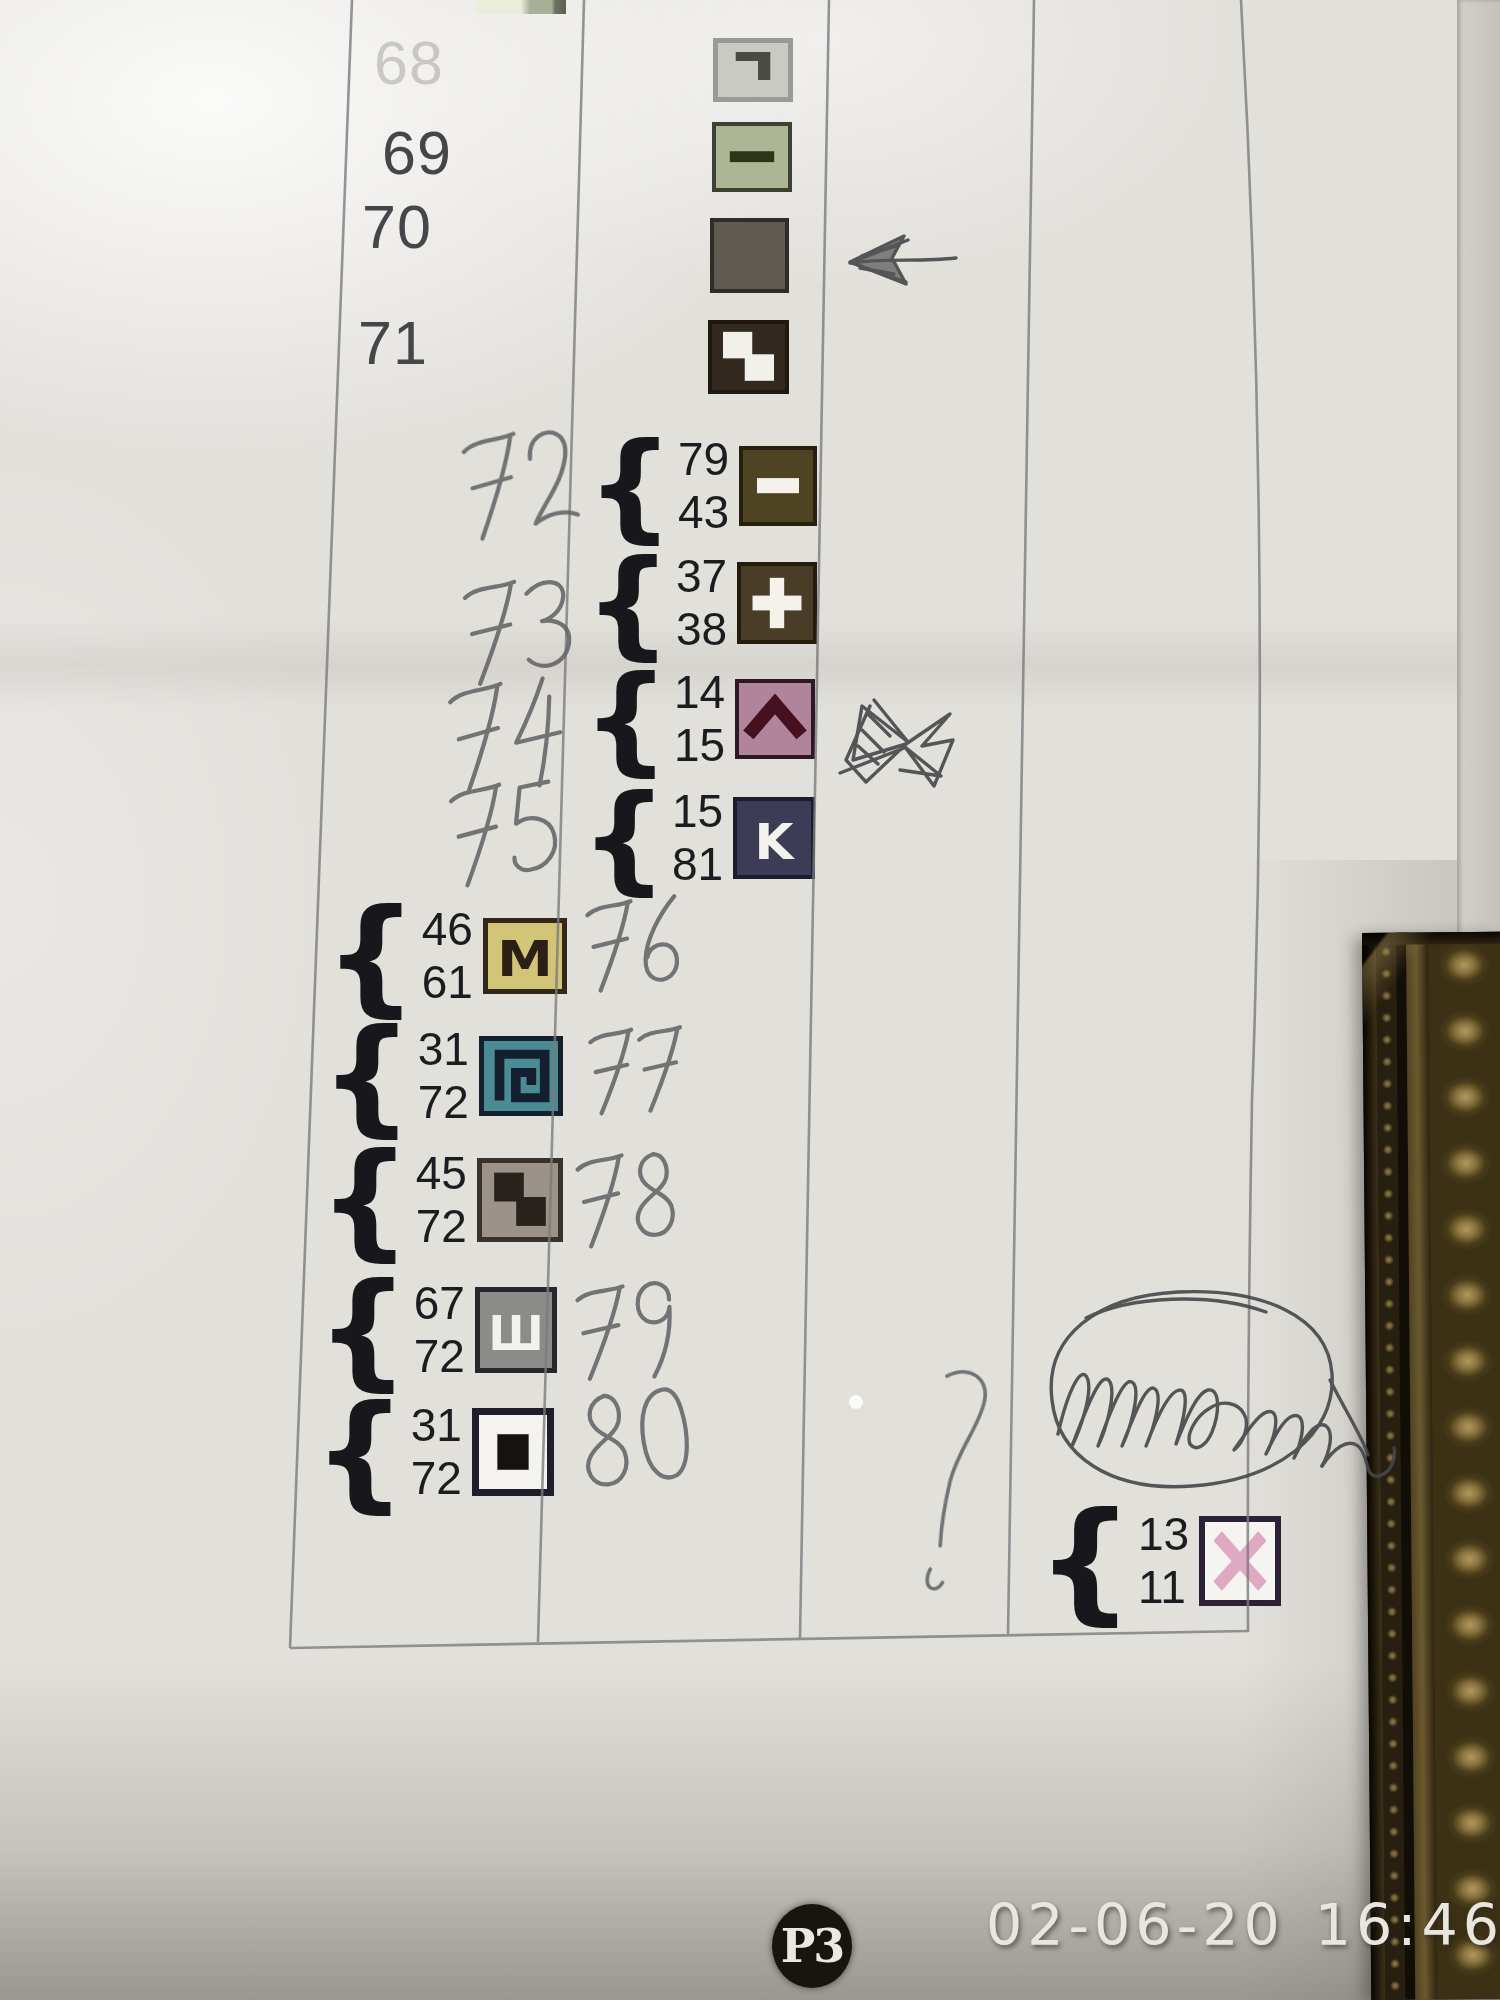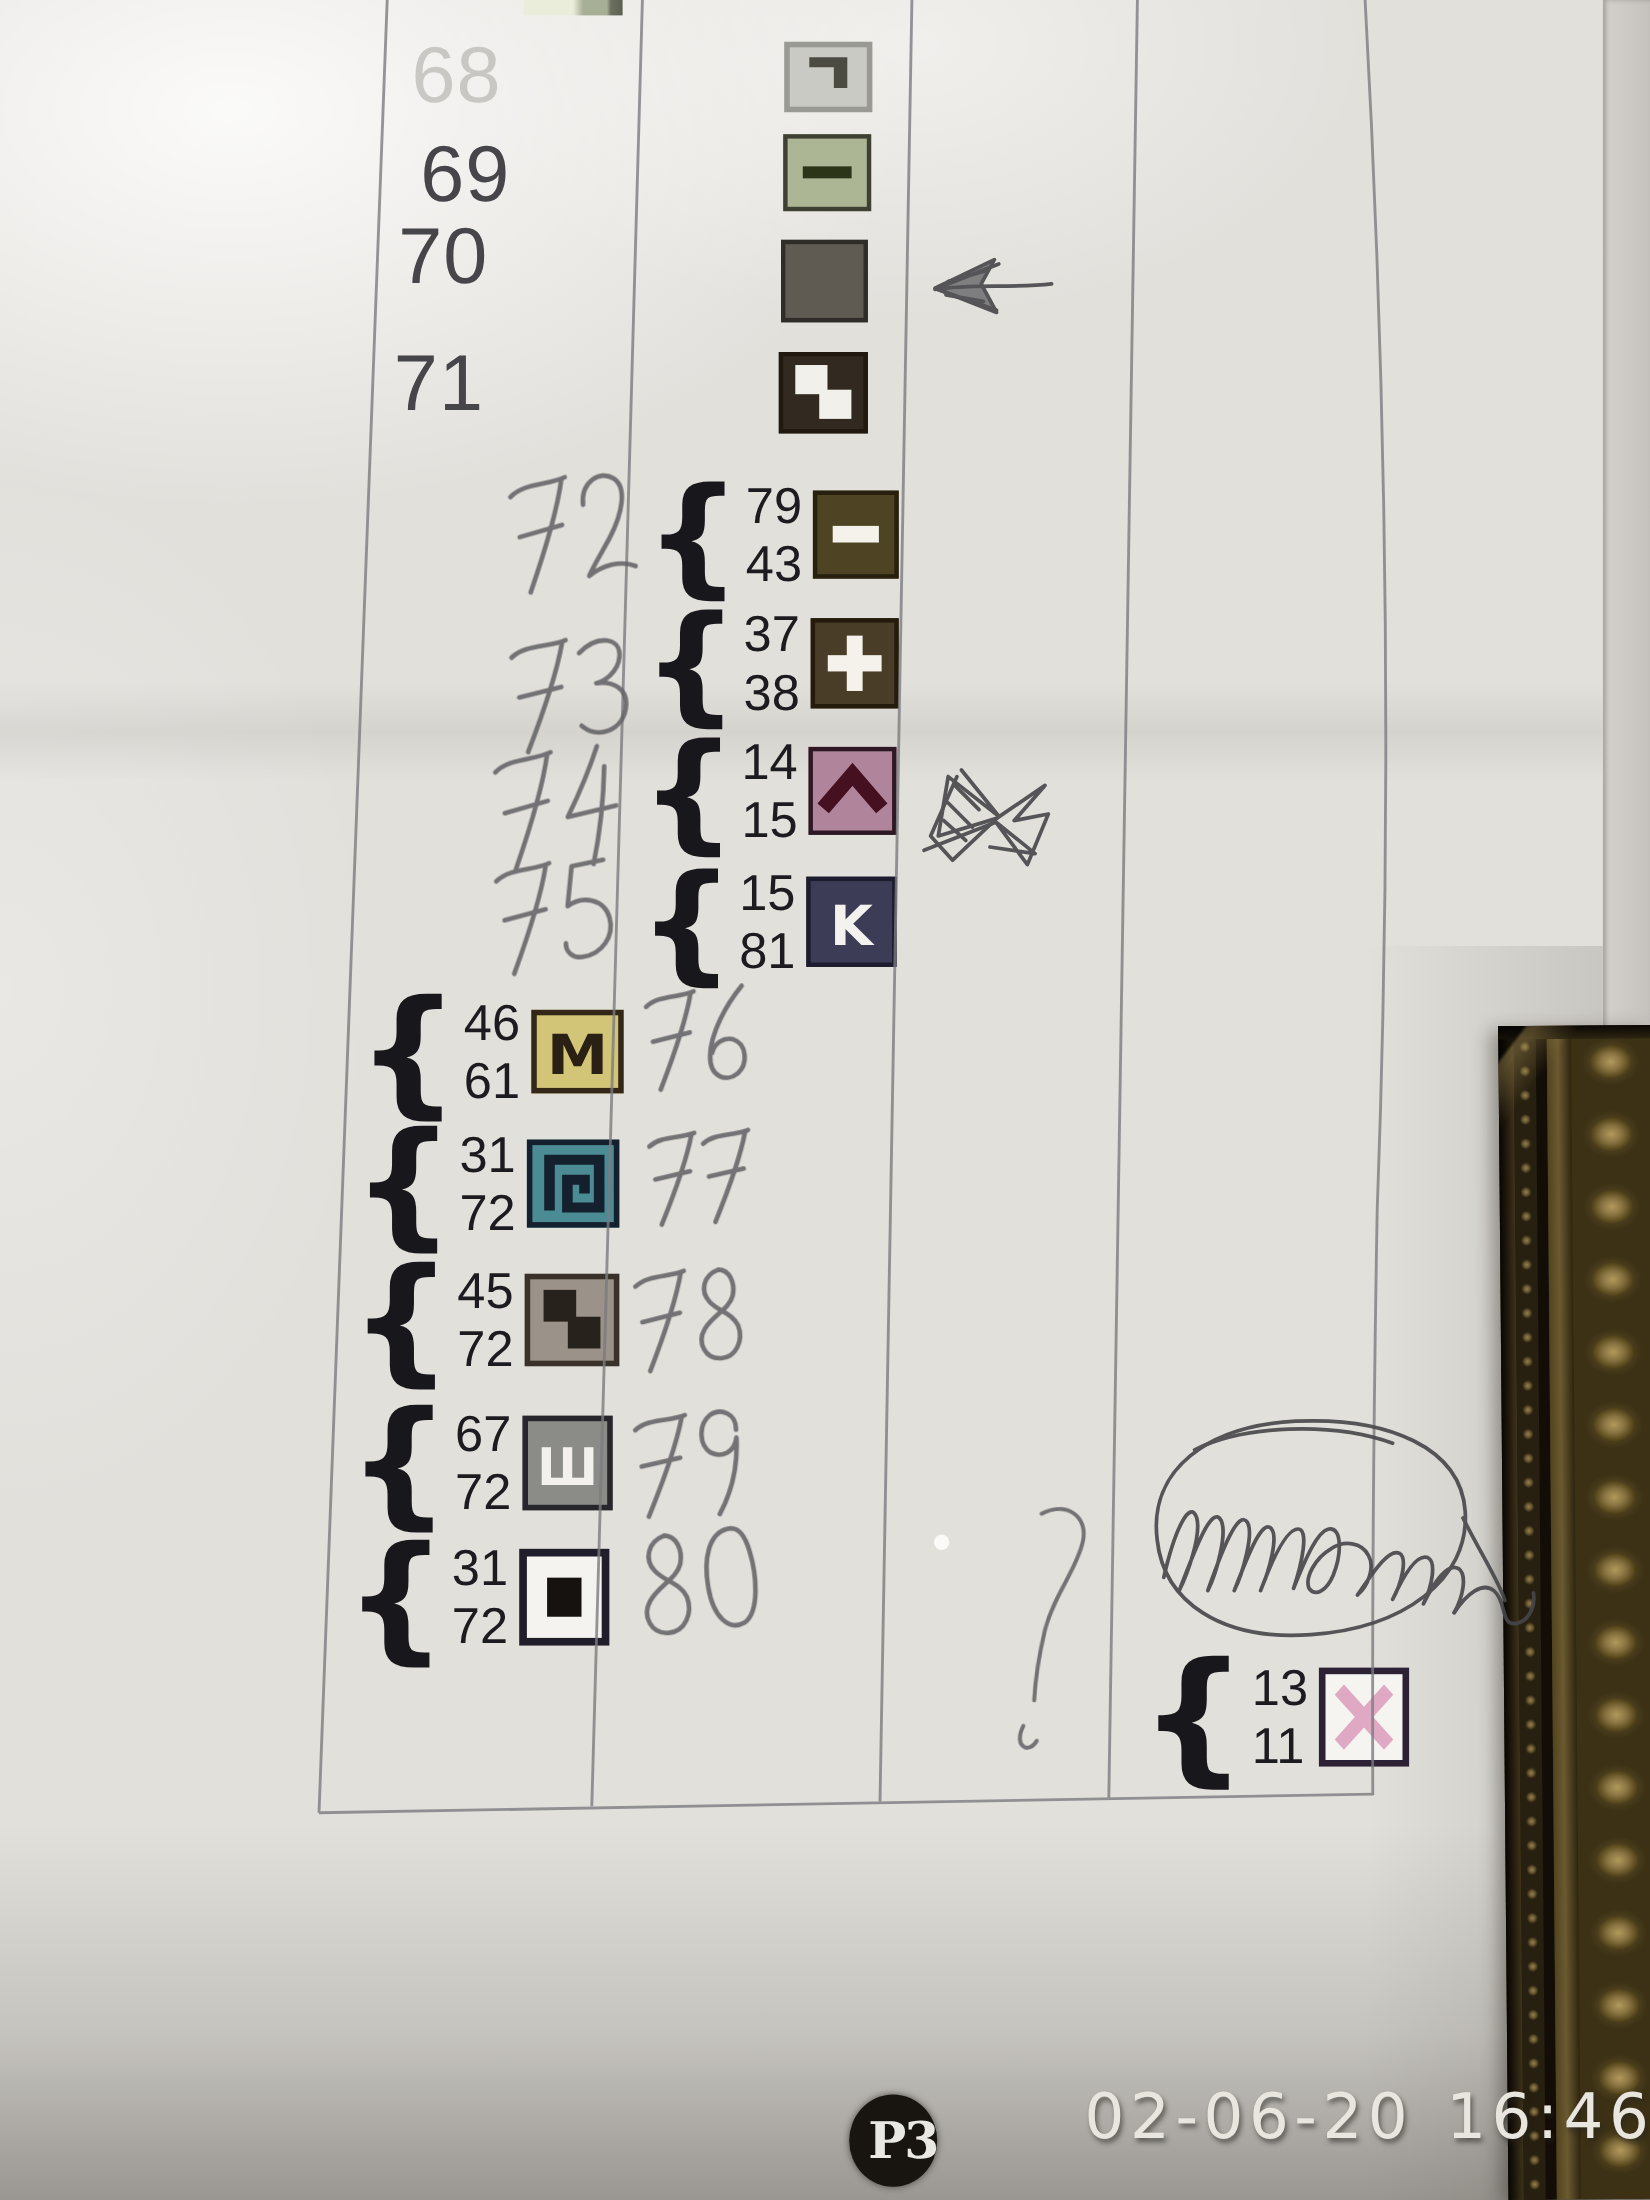--- a/index.html
+++ b/index.html
@@ -21,7 +21,7 @@
   #top-sliver{left:476px;top:0;width:90px;height:14px;z-index:2;
     background:linear-gradient(to right,#e9edda 0,#e9edda 50%,#a8af97 60%,#a8af97 84%,#6d7260 88%,#5b5f4f 100%);}
   #legend{position:absolute;left:0;top:0;width:100%;height:100%;z-index:2;filter:blur(.35px);}
-  .num-big{position:absolute;font-size:72px;color:#45454a;letter-spacing:1px;}
+  .num-big{position:absolute;font-size:61px;color:#45454a;letter-spacing:1px;}
   .num-big.faded{color:rgba(150,148,142,.45);}
   .prow{position:absolute;display:flex;align-items:center;}
   .brace{font-family:"DejaVu Sans",sans-serif;font-weight:bold;color:#17171c;line-height:.92;transform:scaleX(1.05);}

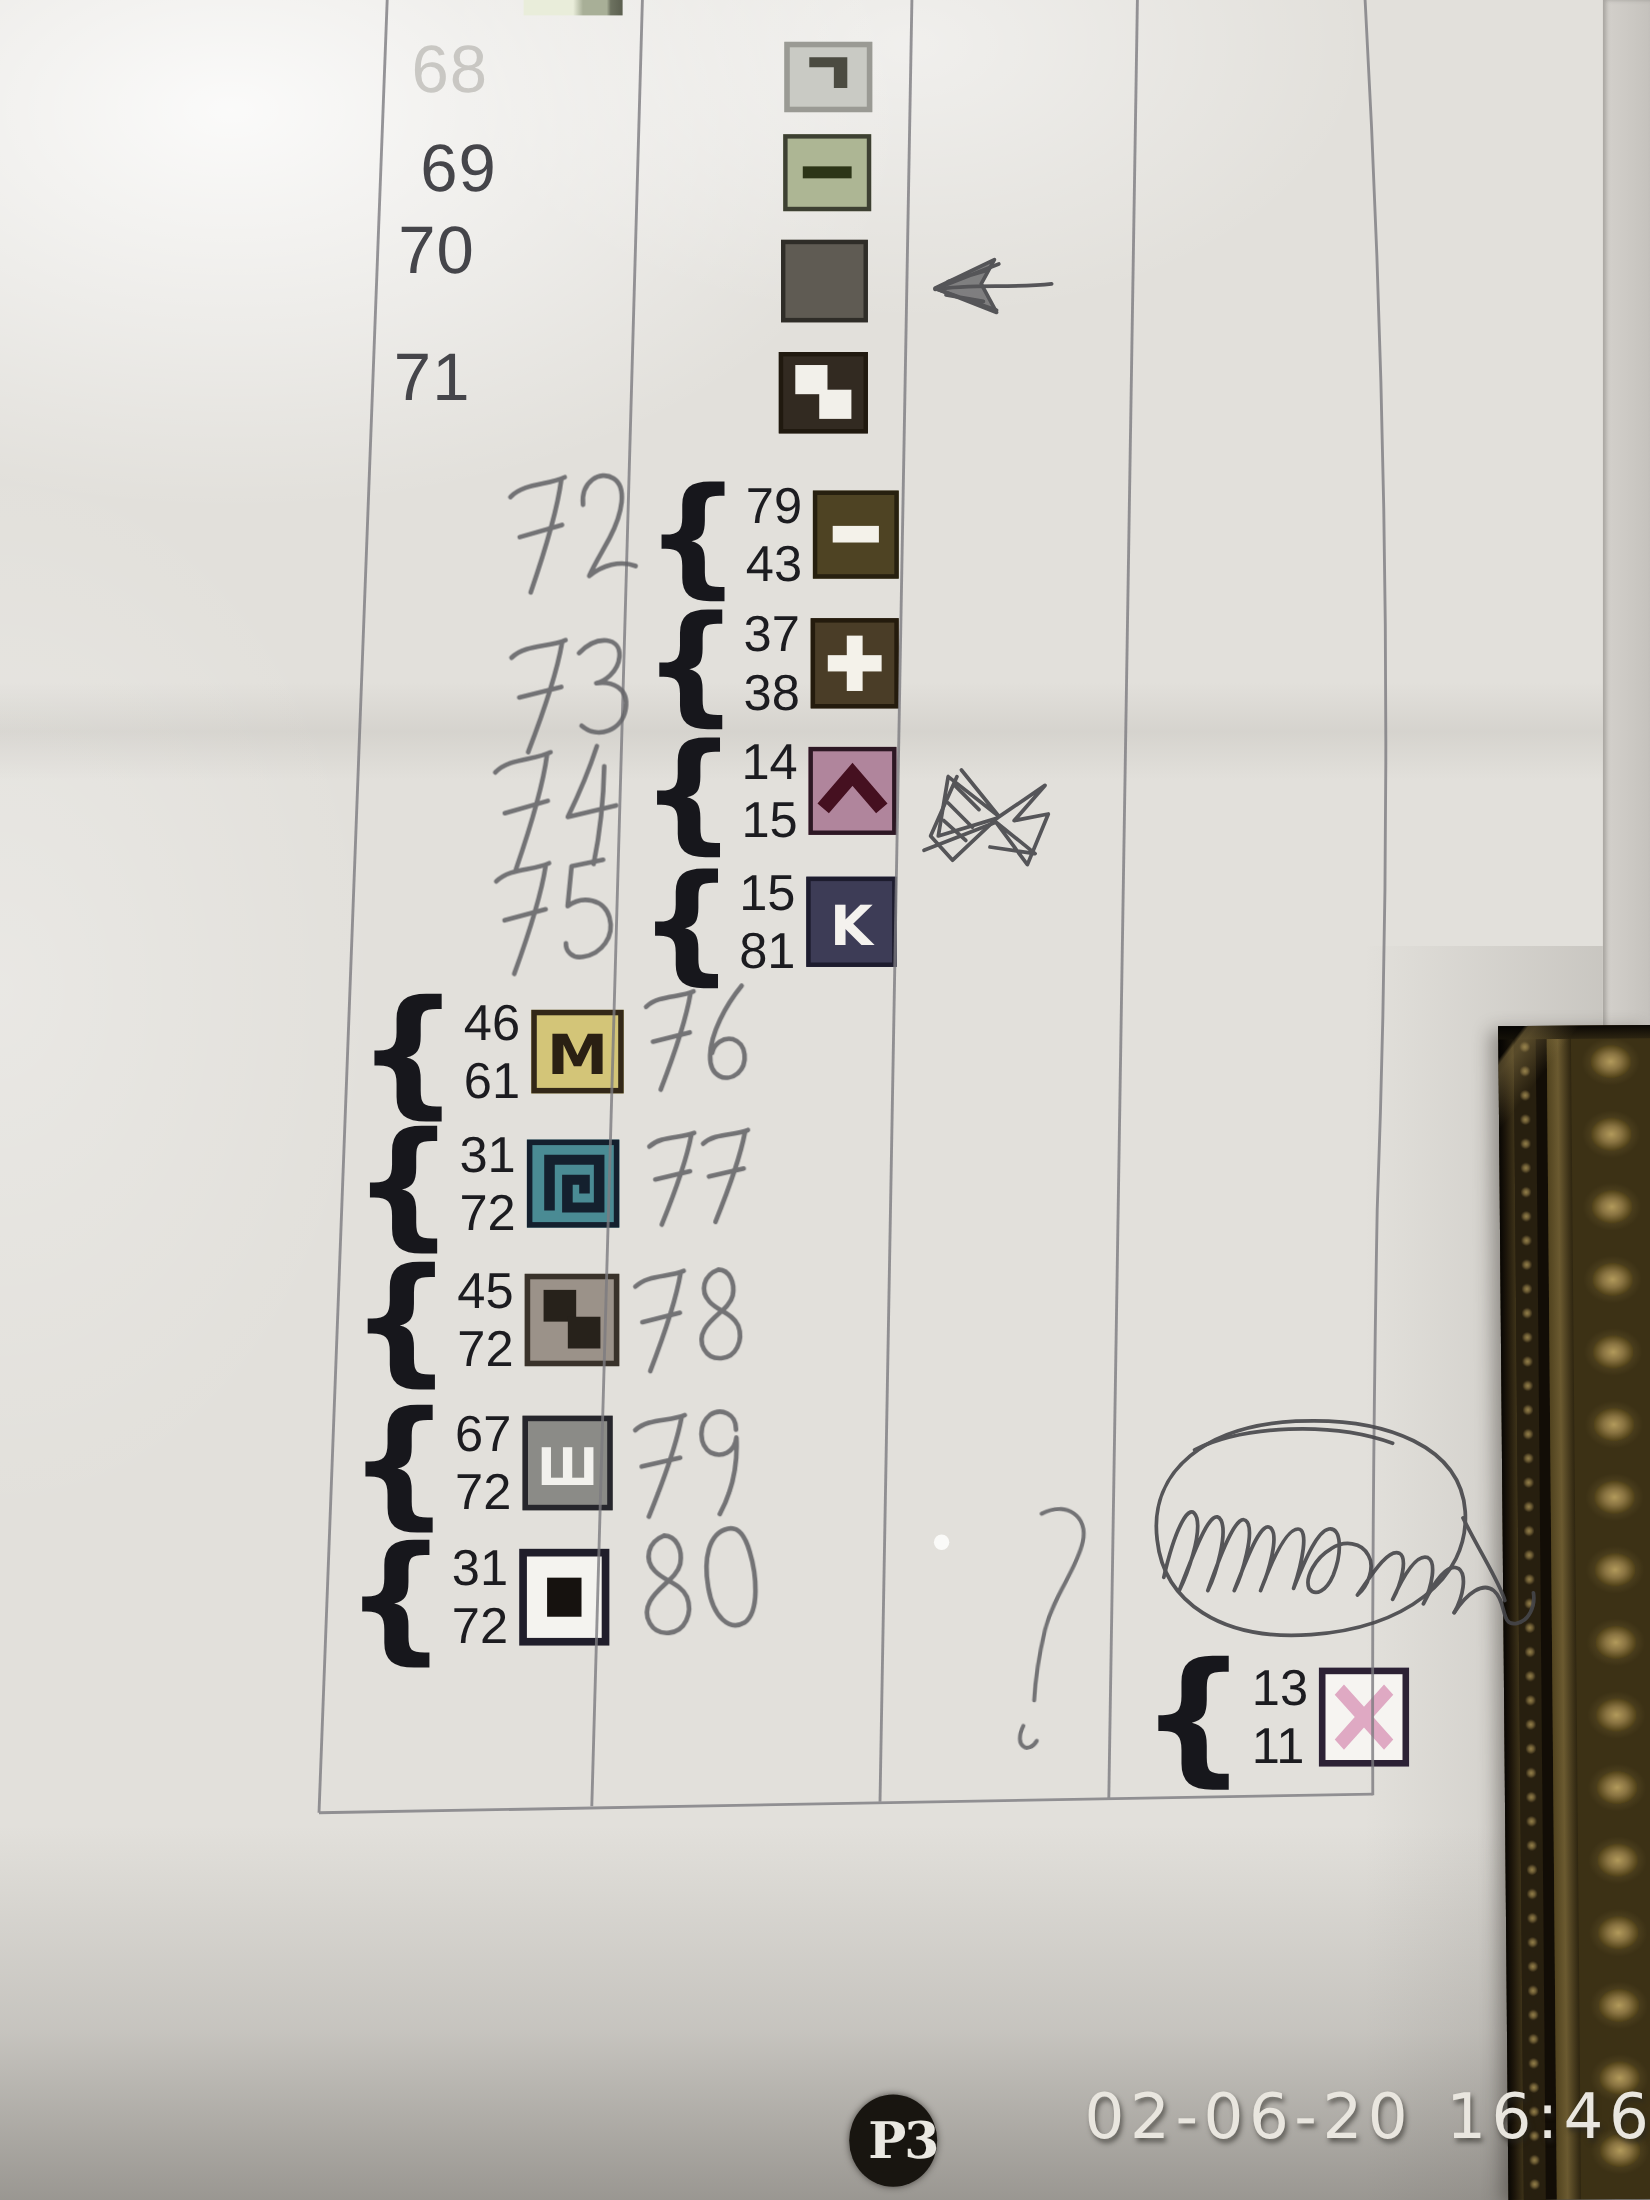--- a/index.html
+++ b/index.html
@@ -50,7 +50,7 @@
     font-size:57px;color:#e9e6df;letter-spacing:5px;text-shadow:2px 3px 5px rgba(40,38,34,.6);white-space:nowrap;}
   #stamp .gap{display:inline-block;width:30px;}
   #p3{position:absolute;left:772px;top:1904px;width:80px;height:84px;border-radius:50%;background:#181510;z-index:9;
-    display:flex;align-items:center;justify-content:flex-end;box-shadow:0 0 7px rgba(25,22,18,.65);}
+    display:flex;align-items:center;justify-content:center;box-shadow:0 0 7px rgba(25,22,18,.65);}
   #p3 span{font-family:"DejaVu Serif",serif;font-weight:bold;font-size:46px;color:#eae8e2;letter-spacing:-2px;}
 </style>
 </head>

